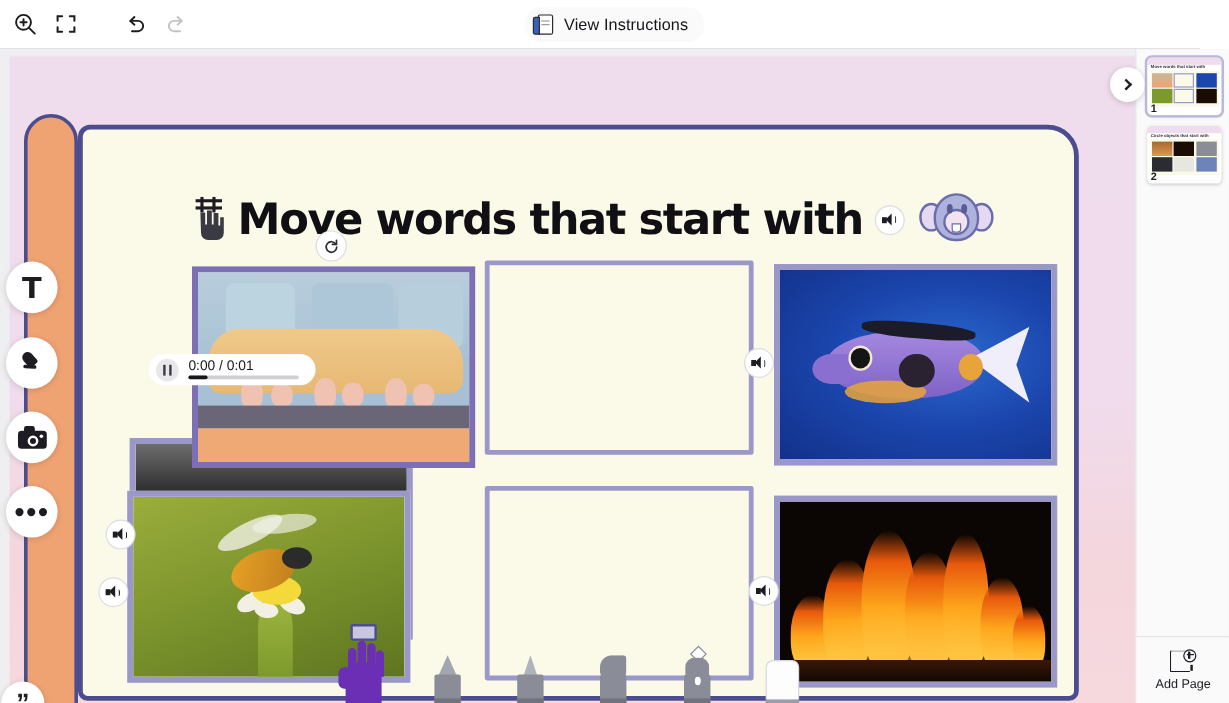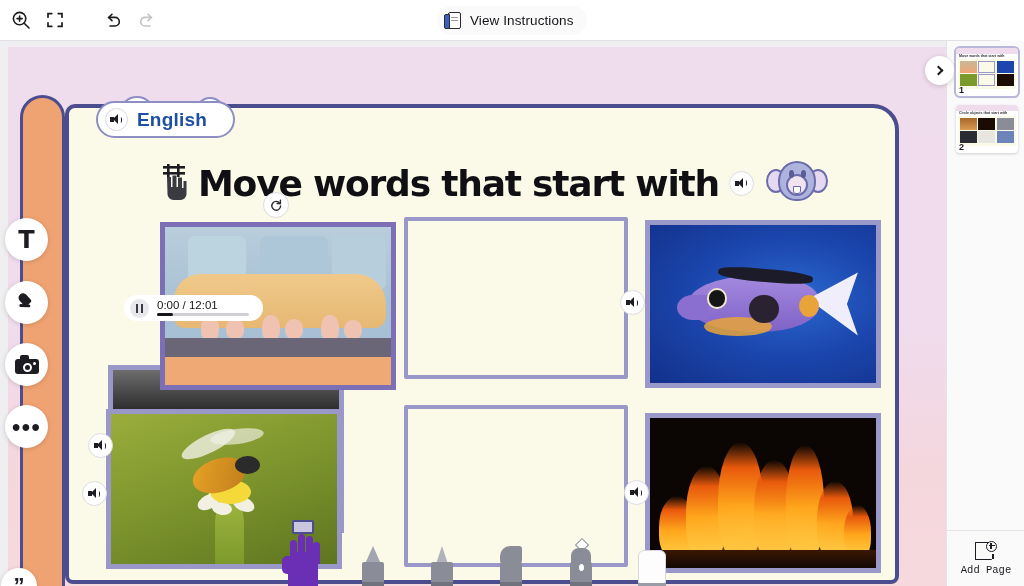--- a/index.html
+++ b/index.html
@@ -511,16 +511,6 @@
     <div id="paper"></div>
 
     <div id="lang-row">
-      <div class="lang-pill" id="lang-en">
-        <span class="spk-sm">
-          <span class="spk-glyph">
-              <i class="body"></i>
-              <i class="cone"></i>
-              <i class="w1"></i>
-            </span>
-        </span>
-        <span class="txt">English</span>
-      </div>
     </div>
 
     <div id="title-row">

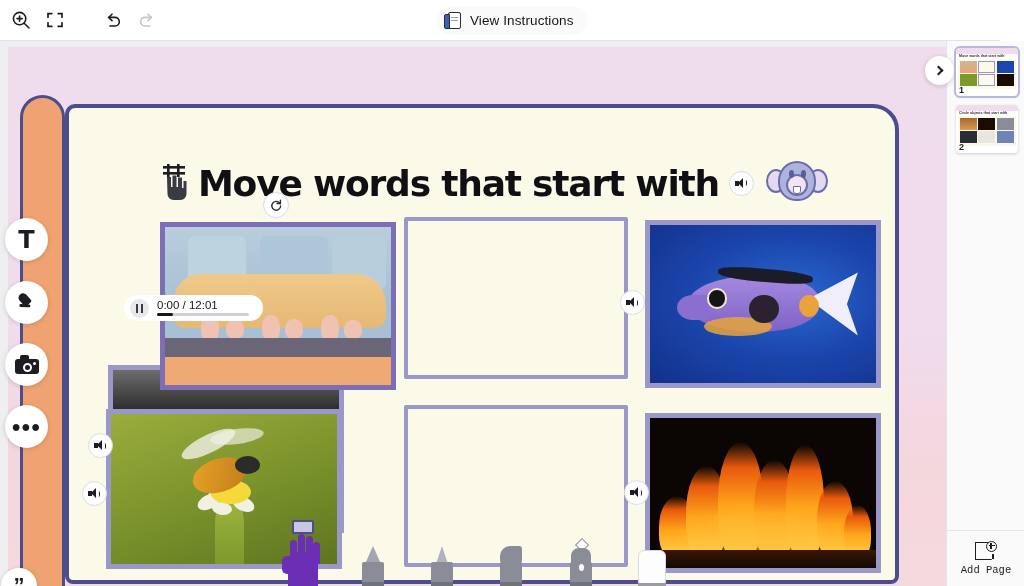--- a/index.html
+++ b/index.html
@@ -572,7 +572,7 @@
           <i></i>
         </span>
       <span id="vid-time-wrap">
-        <span id="vid-time">0:00 / 12:01</span>
+        <span id="vid-time">0:00 / 0:01</span>
         <span id="vid-bar">
             <i></i>
           </span>

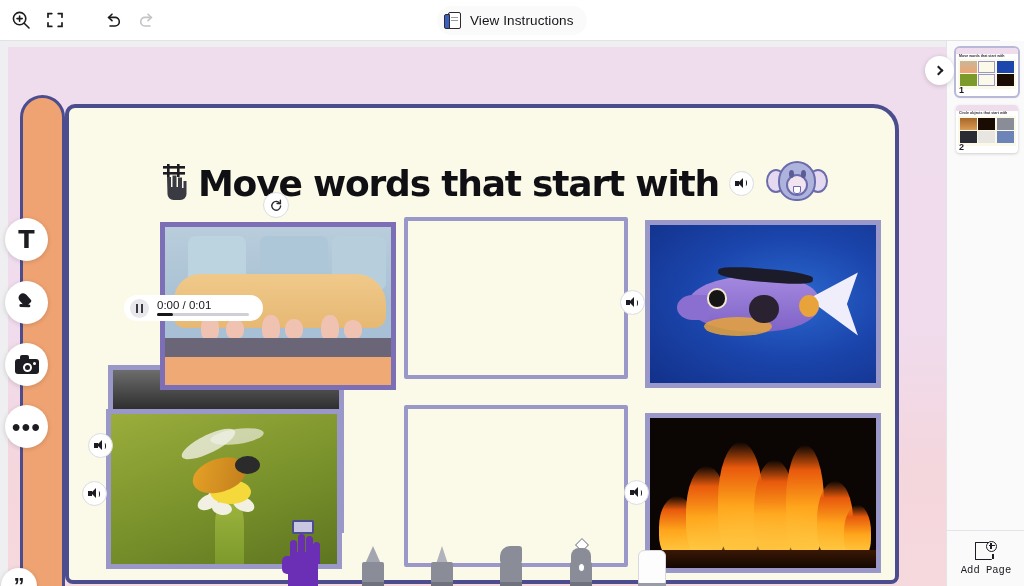--- a/index.html
+++ b/index.html
@@ -451,7 +451,7 @@
     display:flex; flex-direction:column; align-items:center; justify-content:center;
     gap:4px; cursor:pointer;
   }
-  #add-page .lbl { font-size:10.5px; color:#1c1c22;font-family:Liberation Mono, monospace; }
+  #add-page .lbl { font-size:10.5px; color:#1c1c22; }
   .addpg-ic { width:22px; height:18px; position:relative; }
   .addpg-ic .pg { position:absolute; left:0; top:0; width:17px; height:18px;
     border:1.6px solid #1c1c22; border-radius:1px; border-right:0; }

